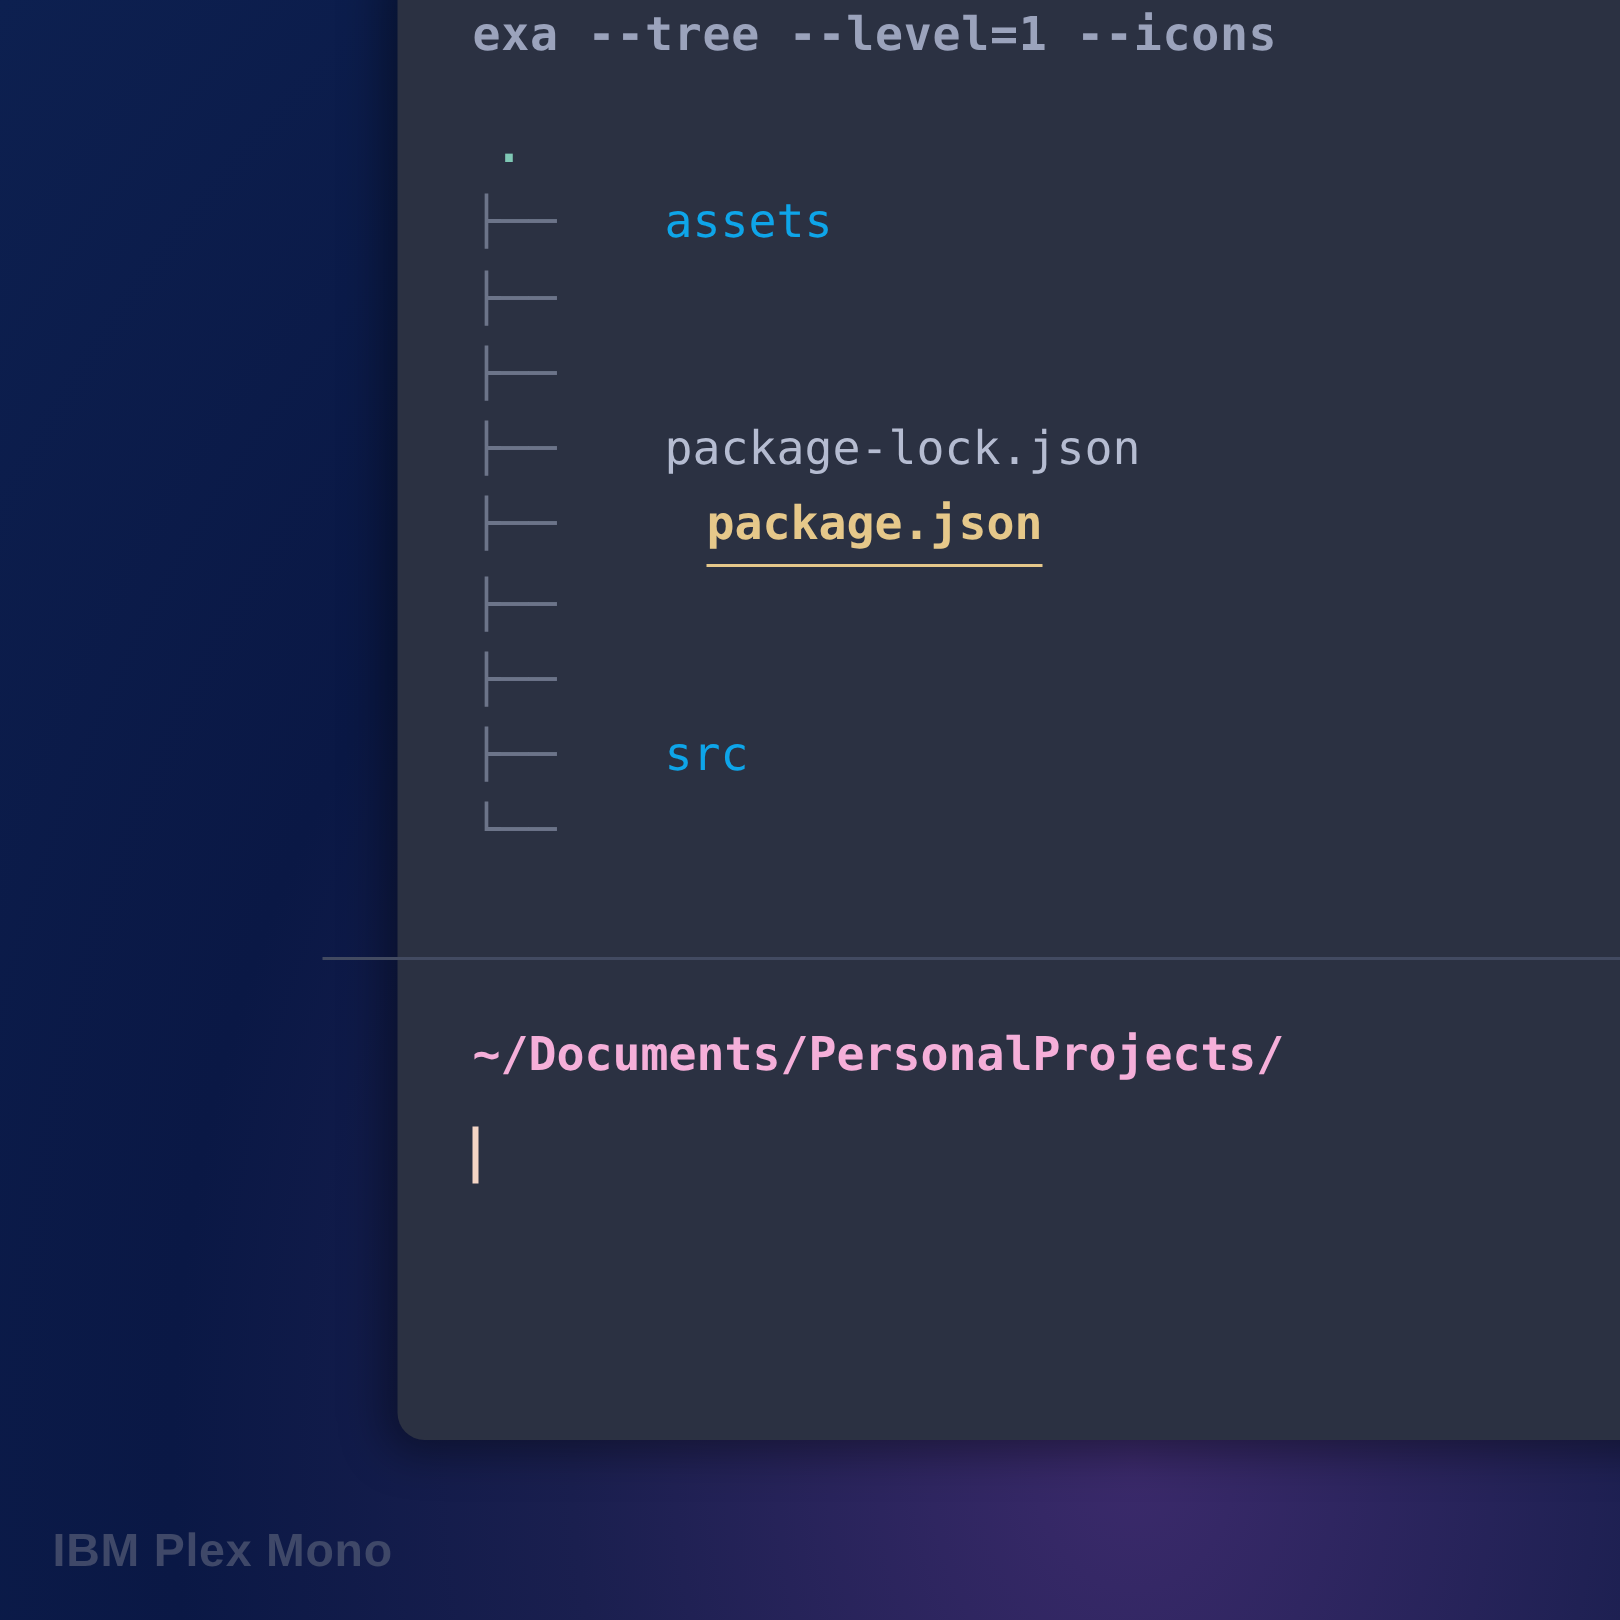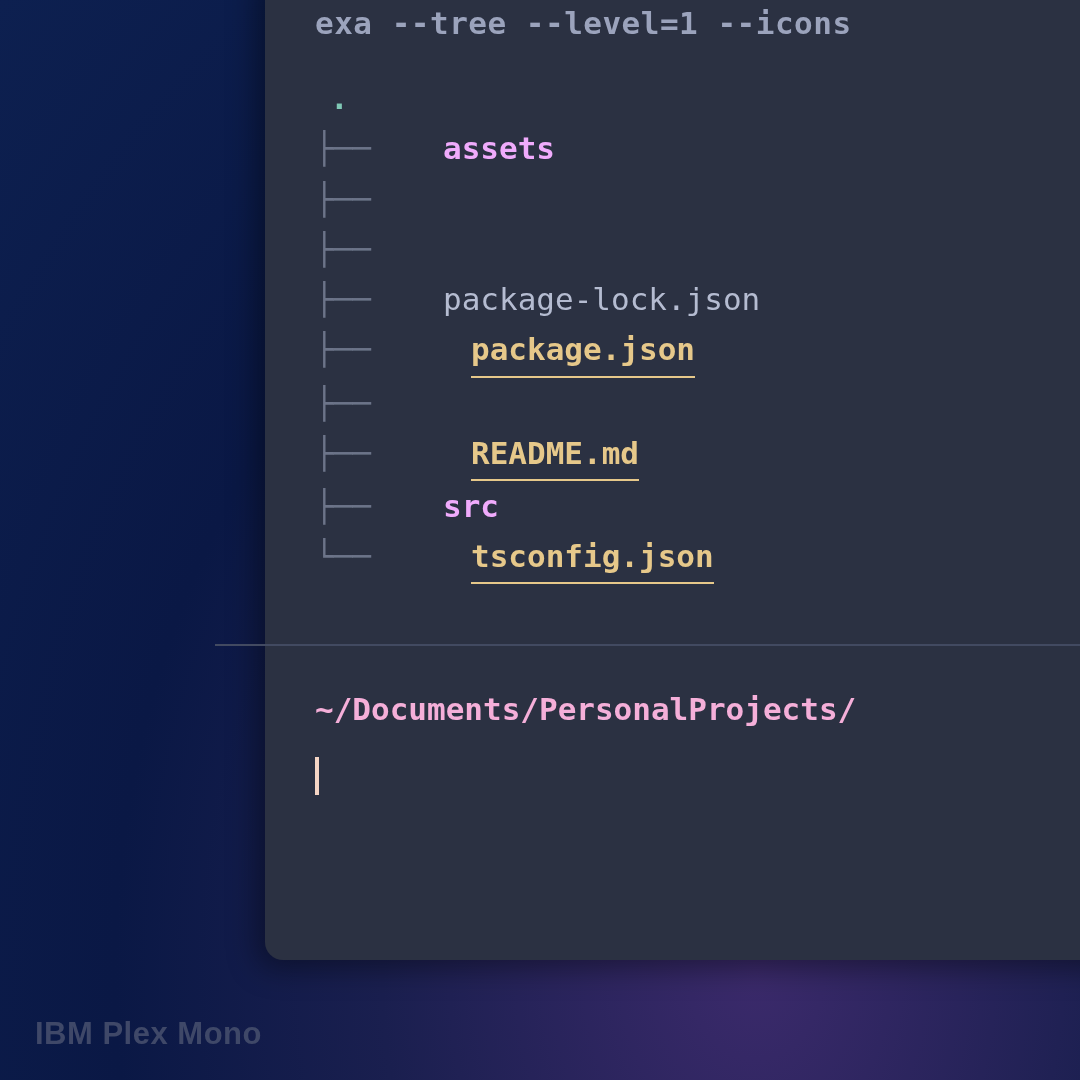--- a/index.html
+++ b/index.html
@@ -60,8 +60,8 @@
       width: 72px;
     }
     .dir-name {
-      color: #f0abfc;
-      font-weight: 700;
+      color: #0ea5e9;
+      font-weight: 400;
     }
     .file-name {
       color: #b5bcd1;

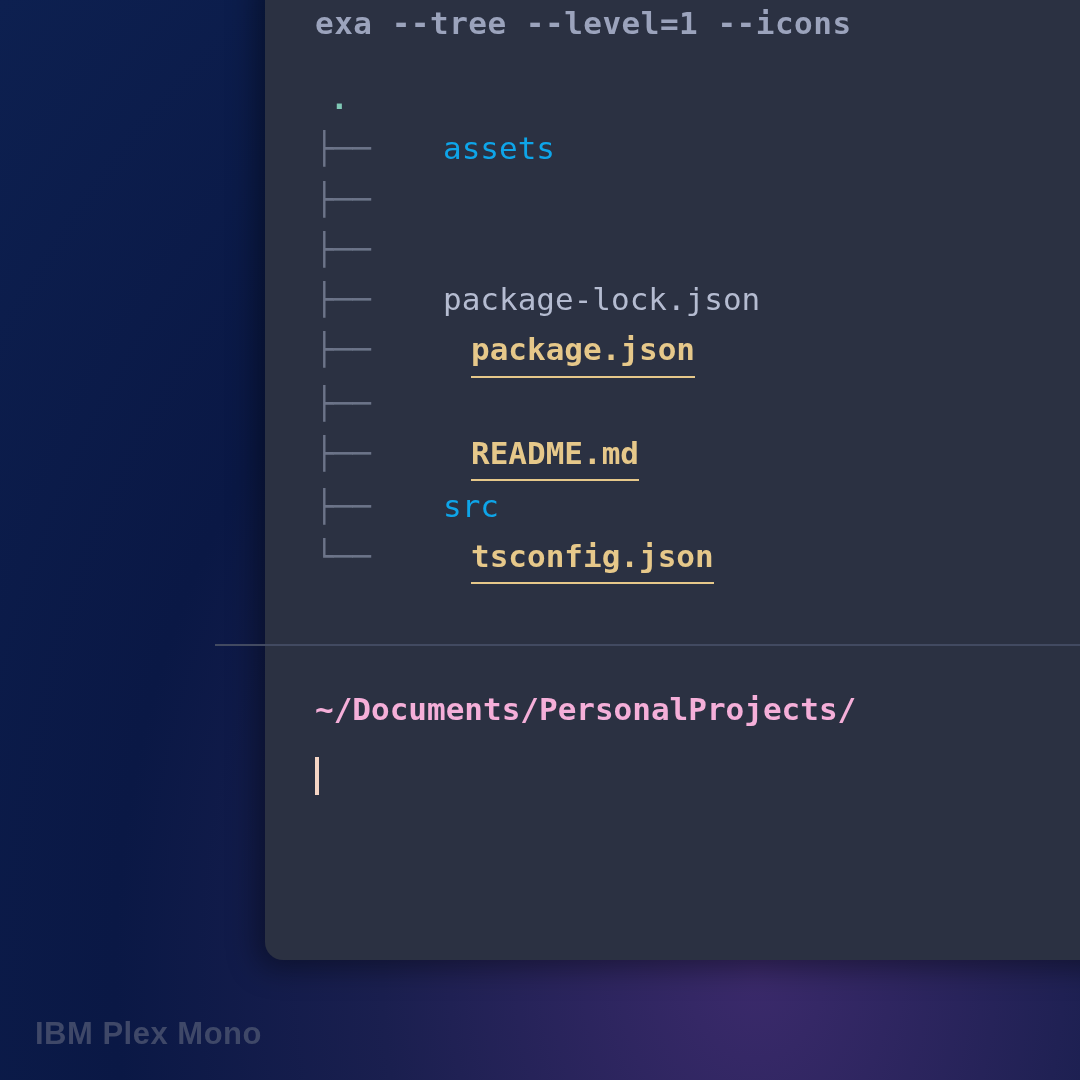--- a/index.html
+++ b/index.html
@@ -146,7 +146,6 @@
           <div class="tree-line">
             <span class="tree-prefix">├──</span>
             <span class="file-spacer"></span>
-            <span class="highlight-file">README.md</span>
           </div>
           <div class="tree-line">
             <span class="tree-prefix">├──</span>

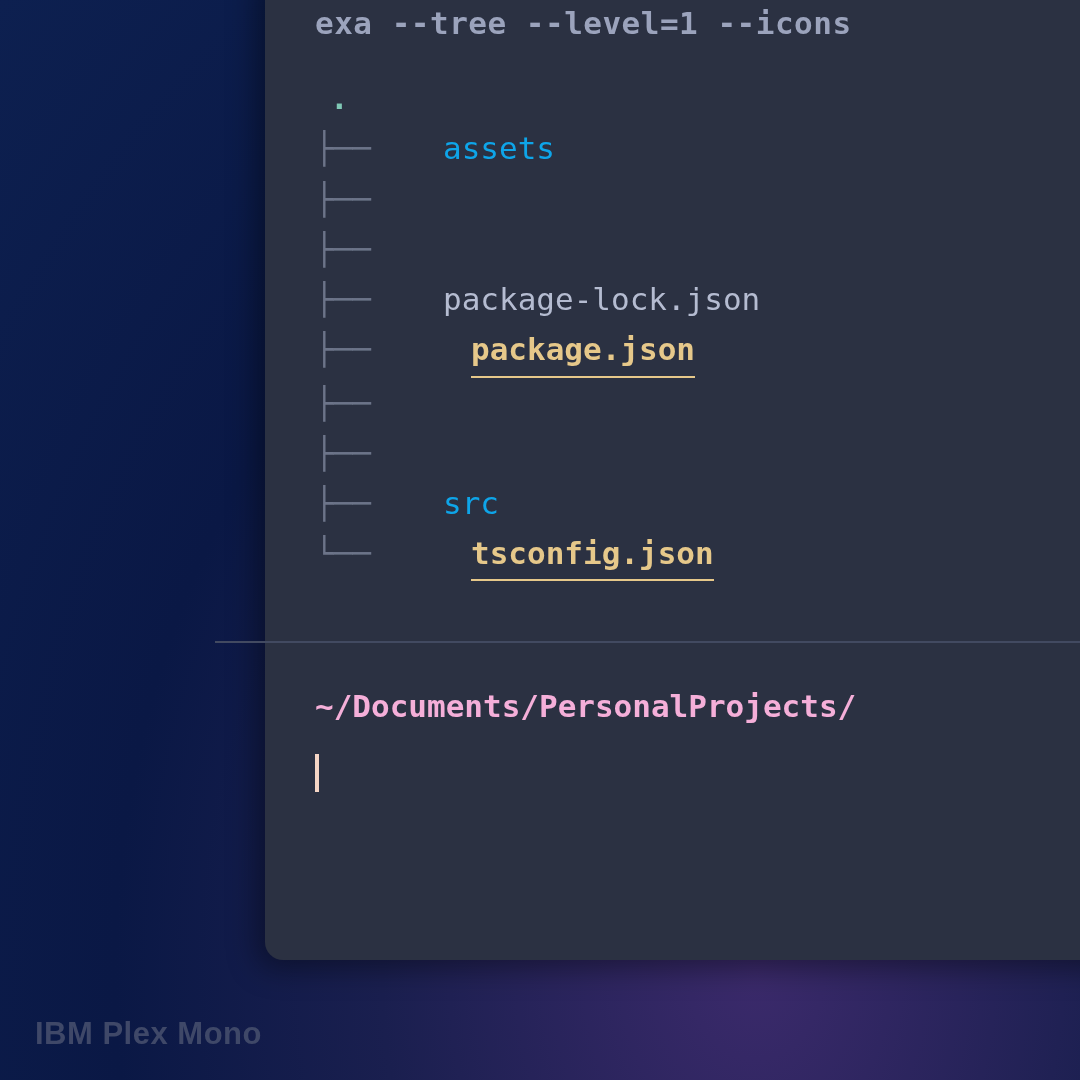--- a/index.html
+++ b/index.html
@@ -155,7 +155,6 @@
           <div class="tree-line">
             <span class="tree-prefix">└──</span>
             <span class="file-spacer"></span>
-            <span class="highlight-file">tsconfig.json</span>
           </div>
         </div>
     </div>

